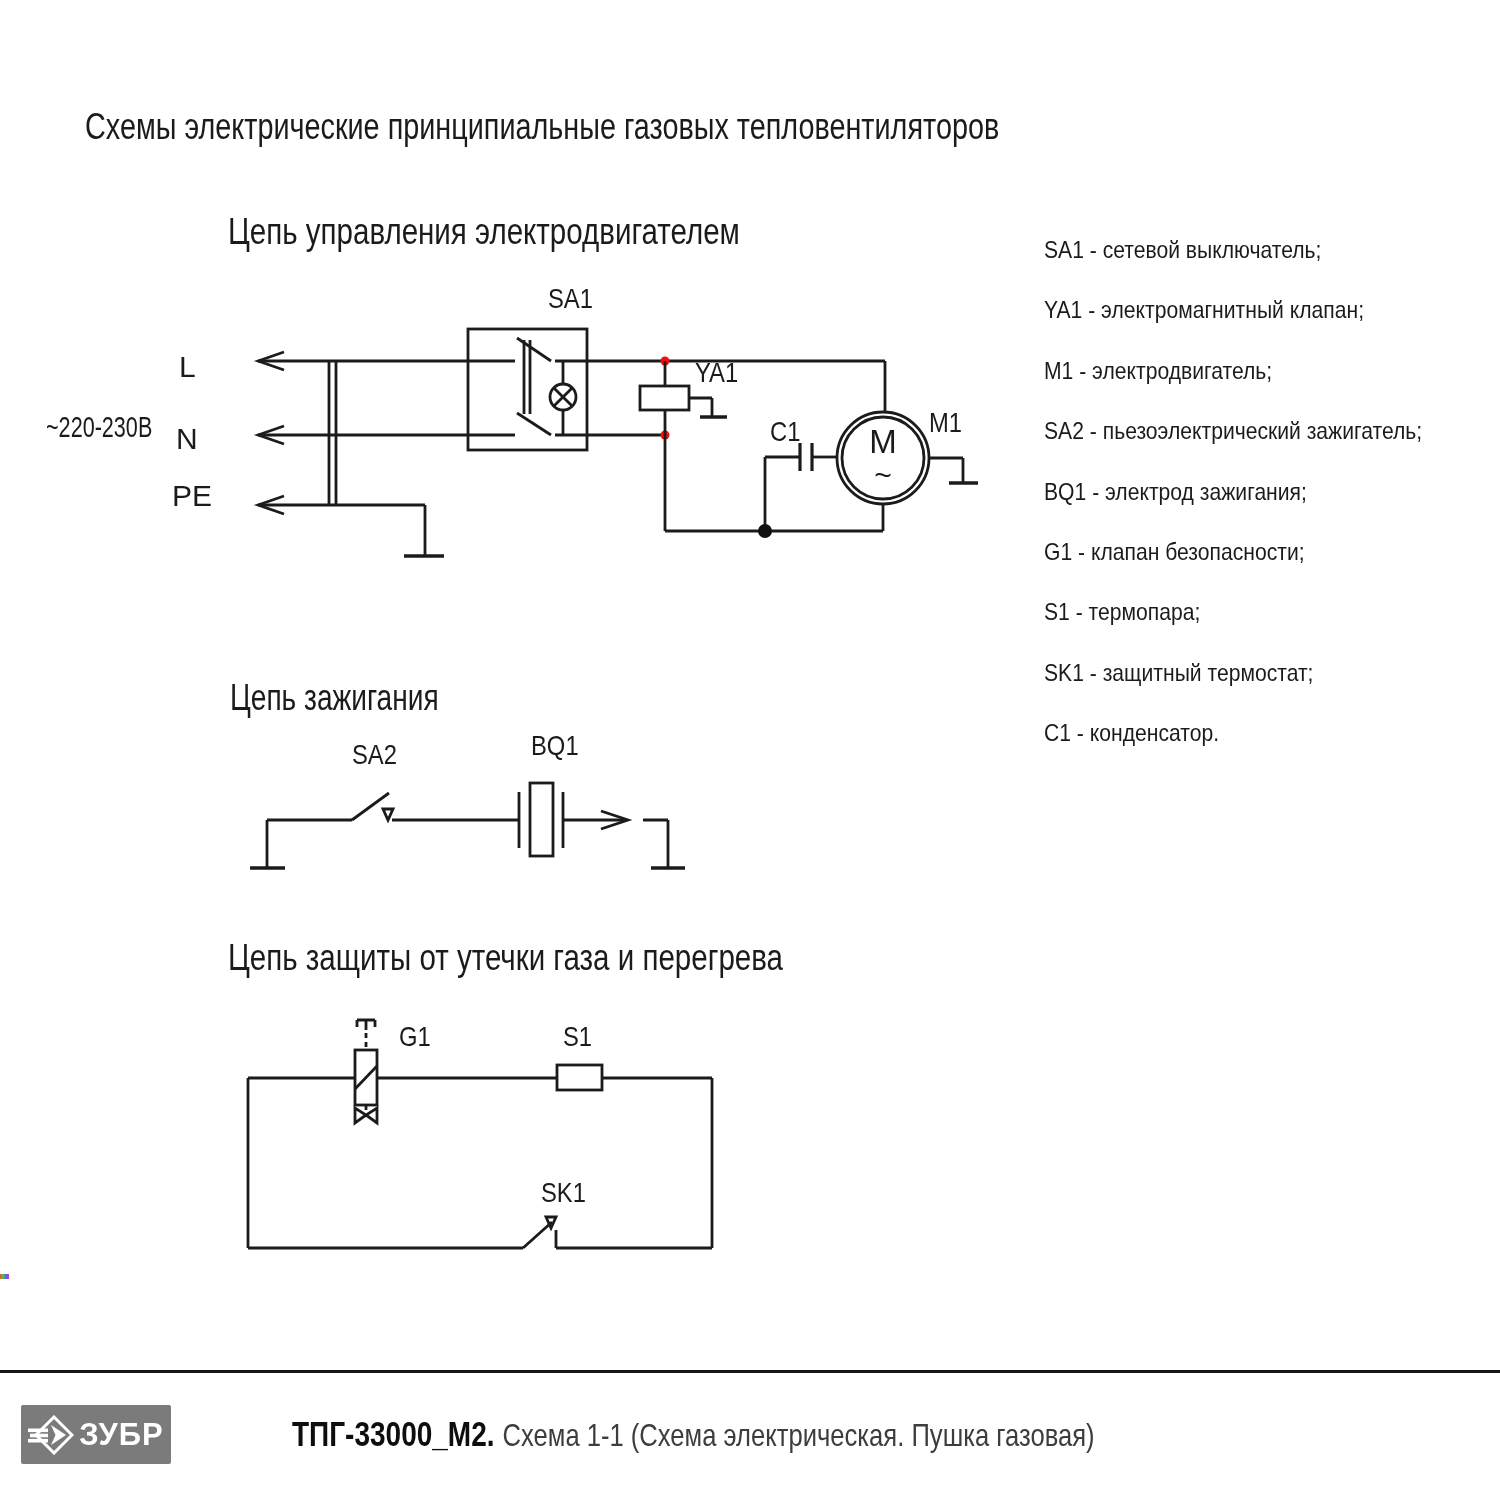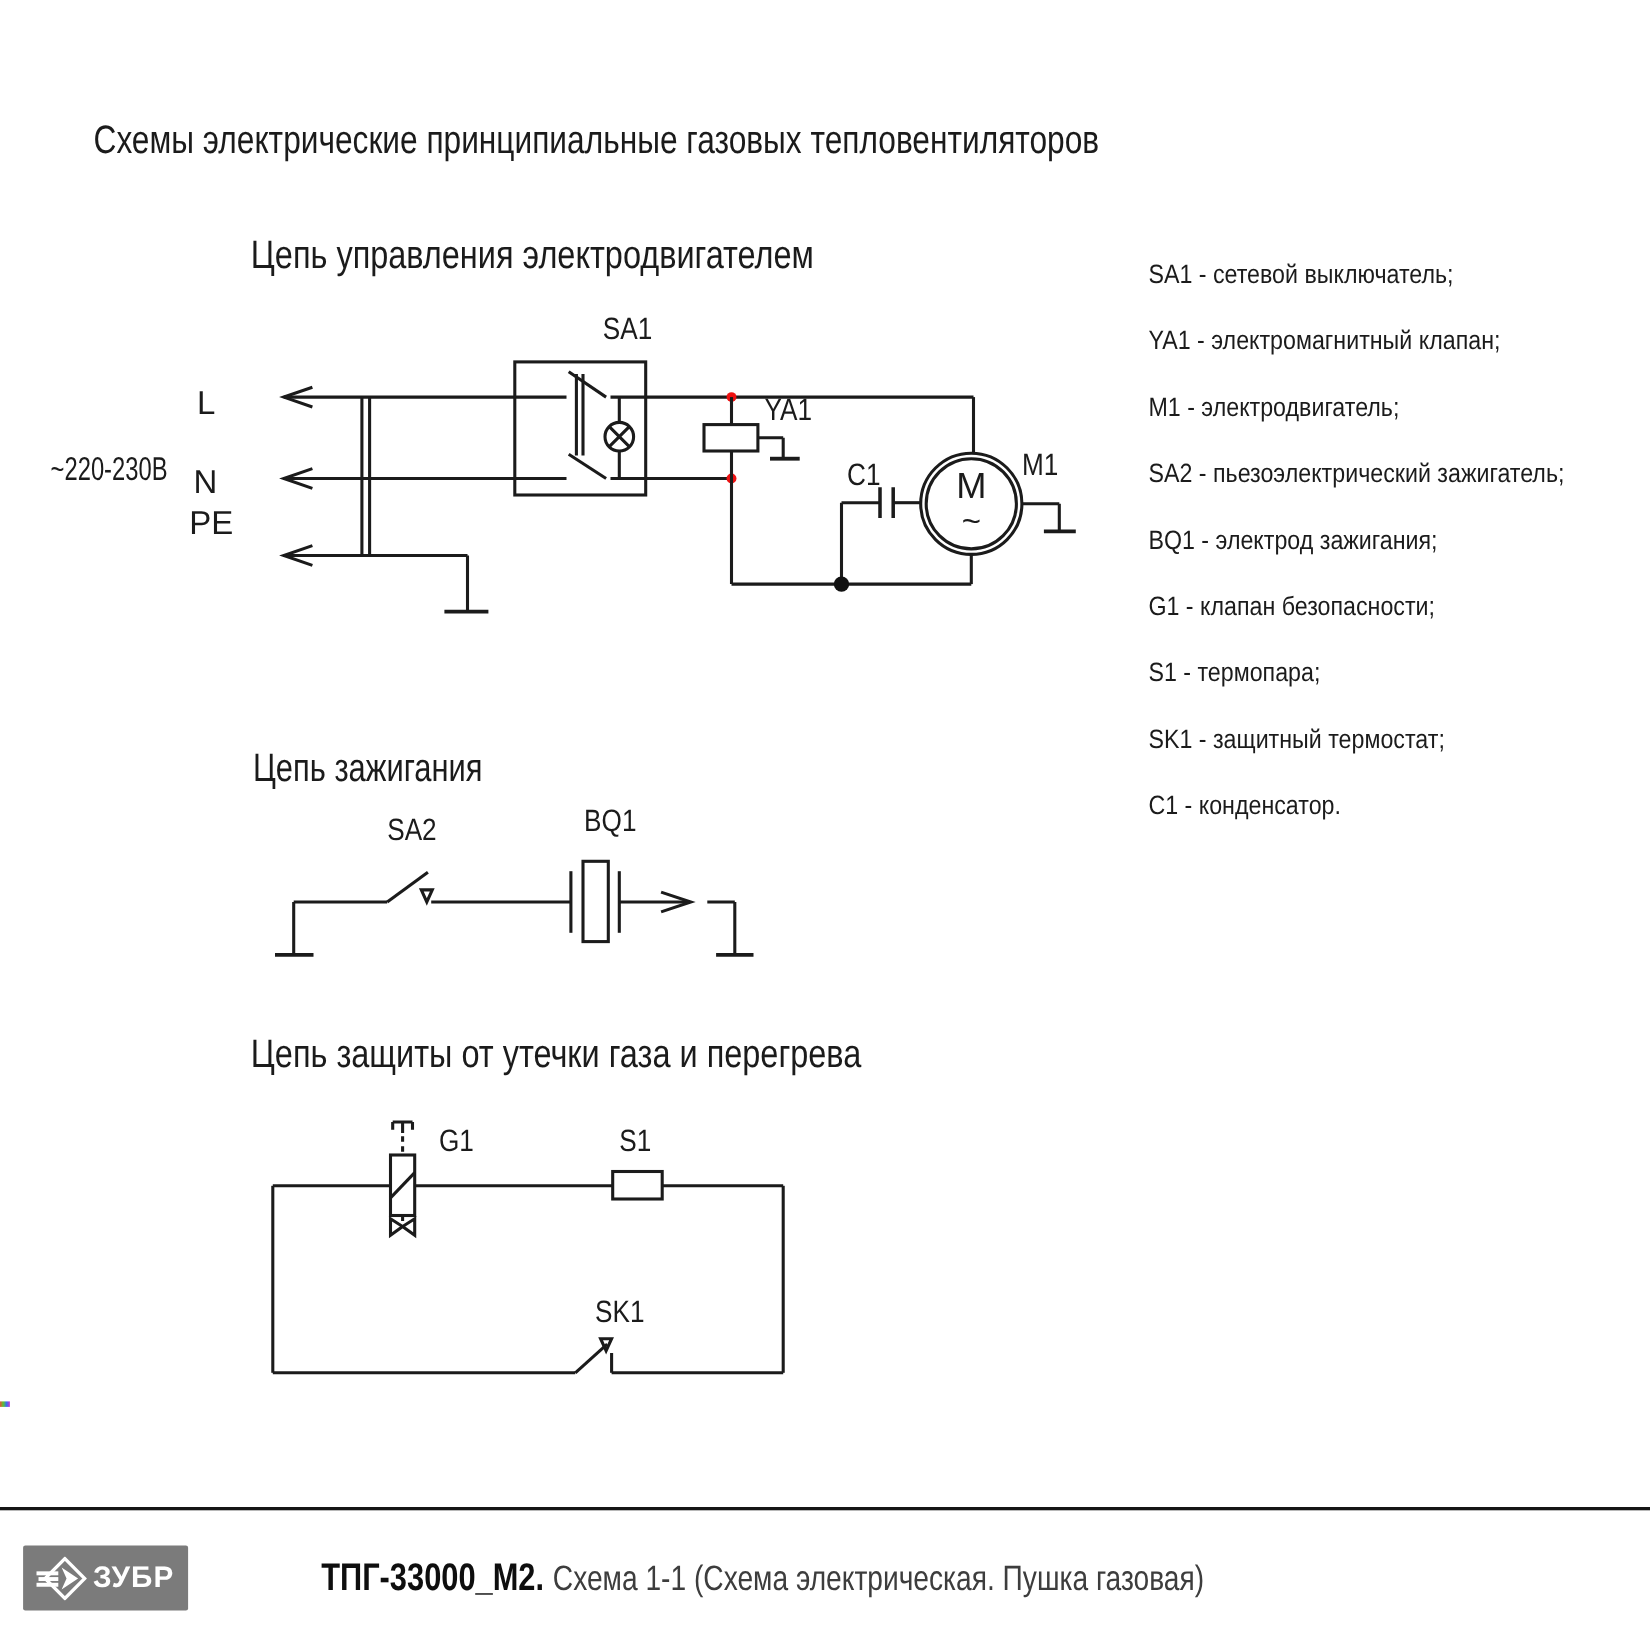--- a/index.html
+++ b/index.html
@@ -171,7 +171,7 @@
   <div class="lbl volt" style="left:46px;top:410px;">~220-230В</div>
   <div class="lbl mains" style="left:179px;top:350px;">L</div>
   <div class="lbl mains" style="left:176px;top:422px;">N</div>
-  <div class="lbl mains" style="left:172px;top:459px;">PE</div>
+  <div class="lbl mains" style="left:172px;top:479px;">PE</div>
 
   <div class="lbl comp" style="left:548px;top:284px;">SA1</div>
   <div class="lbl comp" style="left:695px;top:358px;">YA1</div>

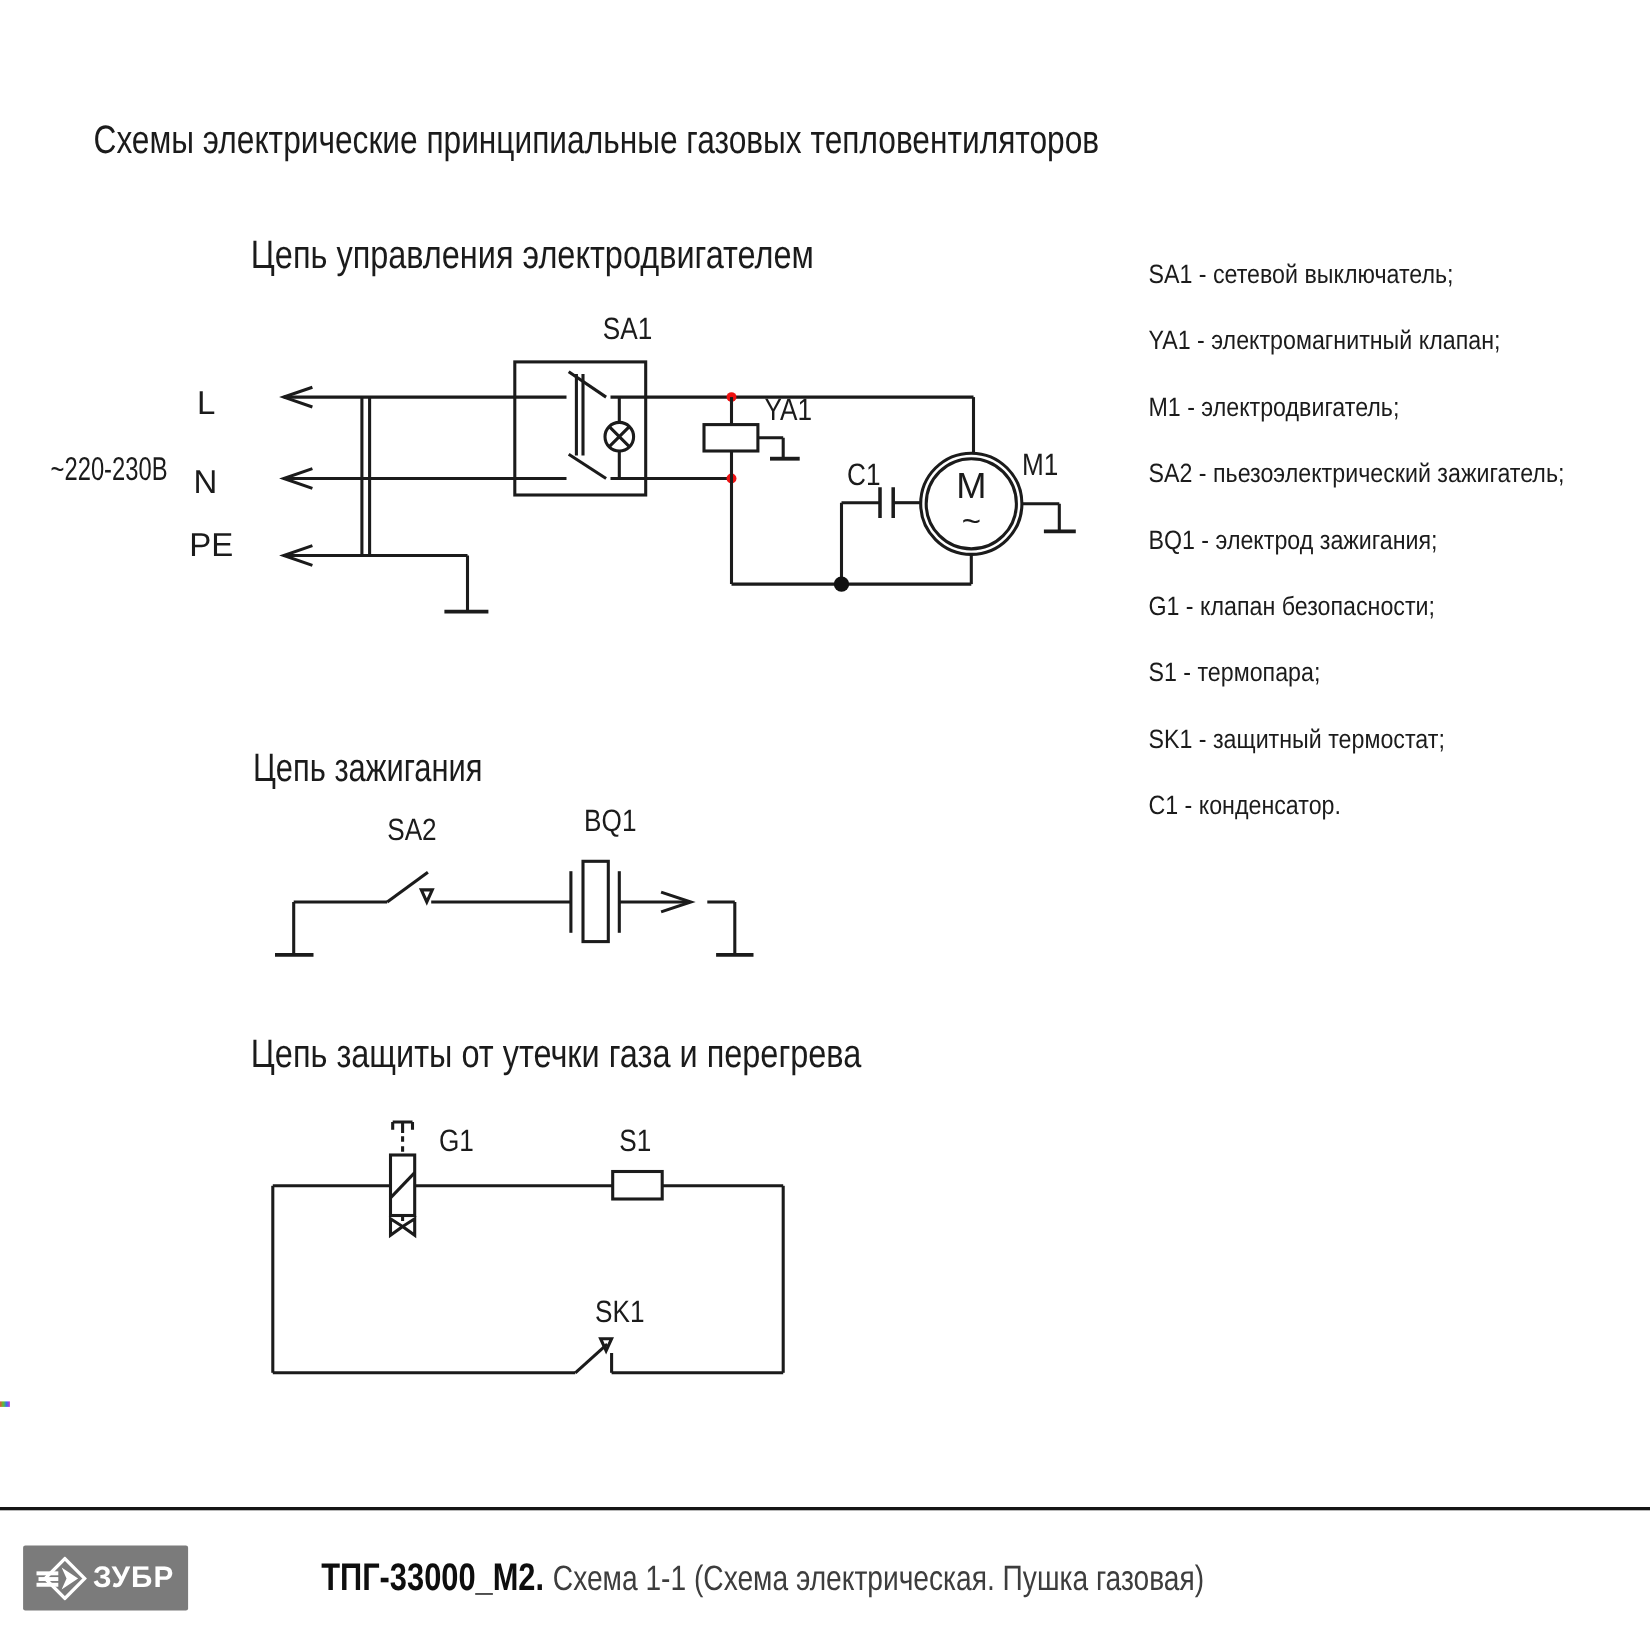--- a/index.html
+++ b/index.html
@@ -22,7 +22,7 @@
   .footer-rule{position:absolute;left:0;top:1370px;width:1500px;height:3px;background:#161616;}
   .brand-logo{position:absolute;left:21px;top:1405px;width:150px;height:59px;background:#7b7b7b;
               display:flex;align-items:center;justify-content:center;gap:5px;border-radius:2px;}
-  .logo-text{color:#ffffff;font-weight:bold;font-size:27px;letter-spacing:1px;}
+  .logo-text{color:#ffffff;font-weight:bold;font-size:31px;letter-spacing:1px;}
   .footer-text{position:absolute;left:292px;top:1414px;display:flex;align-items:baseline;gap:10px;
                transform:scaleX(0.80);transform-origin:0 0;white-space:nowrap;}
   .footer-model{font-size:35px;font-weight:bold;color:#0e0e0e;}

